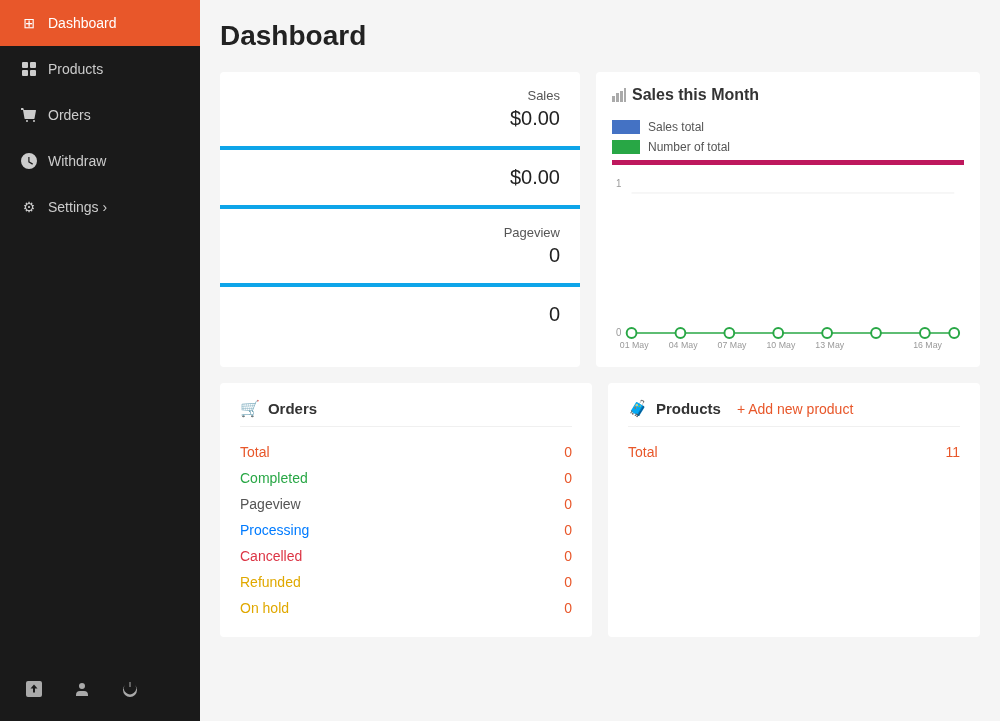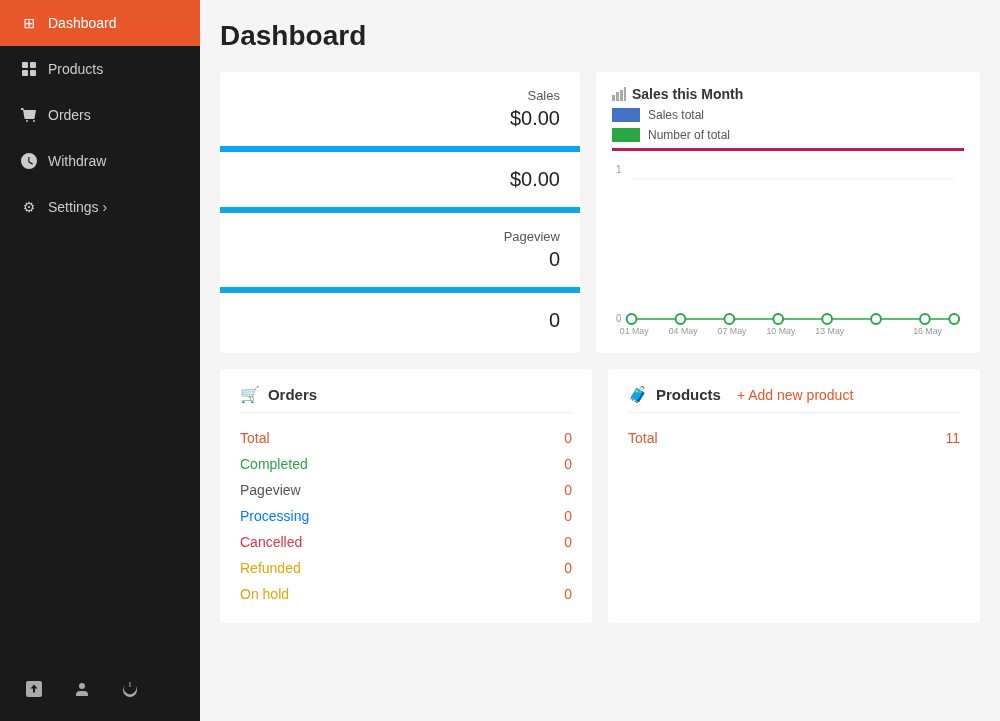--- a/index.html
+++ b/index.html
@@ -84,7 +84,7 @@
     }
     .stat-row {
       padding: 16px 20px;
-      border-bottom: 6px solid #0ea5e9;
+      border-bottom: 4px solid #0ea5e9;
       text-align: right;
     }
     .stat-row:last-child { border-bottom: none; }

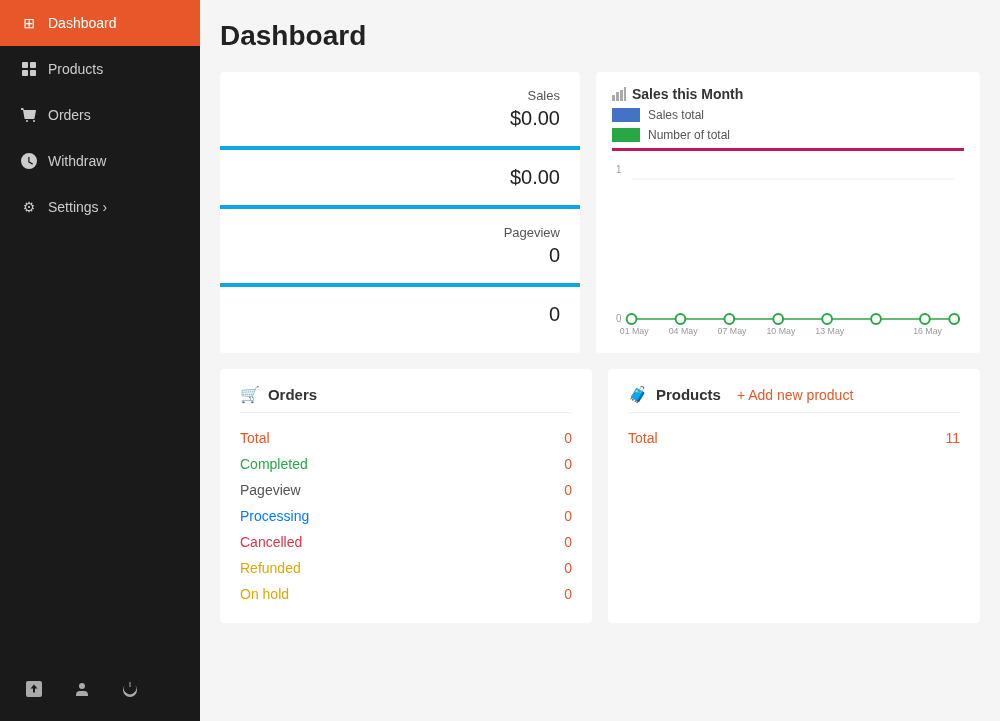--- a/index.html
+++ b/index.html
@@ -110,9 +110,10 @@
       display: flex;
       align-items: center;
       gap: 6px;
-      font-size: 14px;
+      font-size: 16px;
       font-weight: bold;
       color: #333;
+      margin-bottom: 10px;
     }
     .chart-legend {
       display: flex;

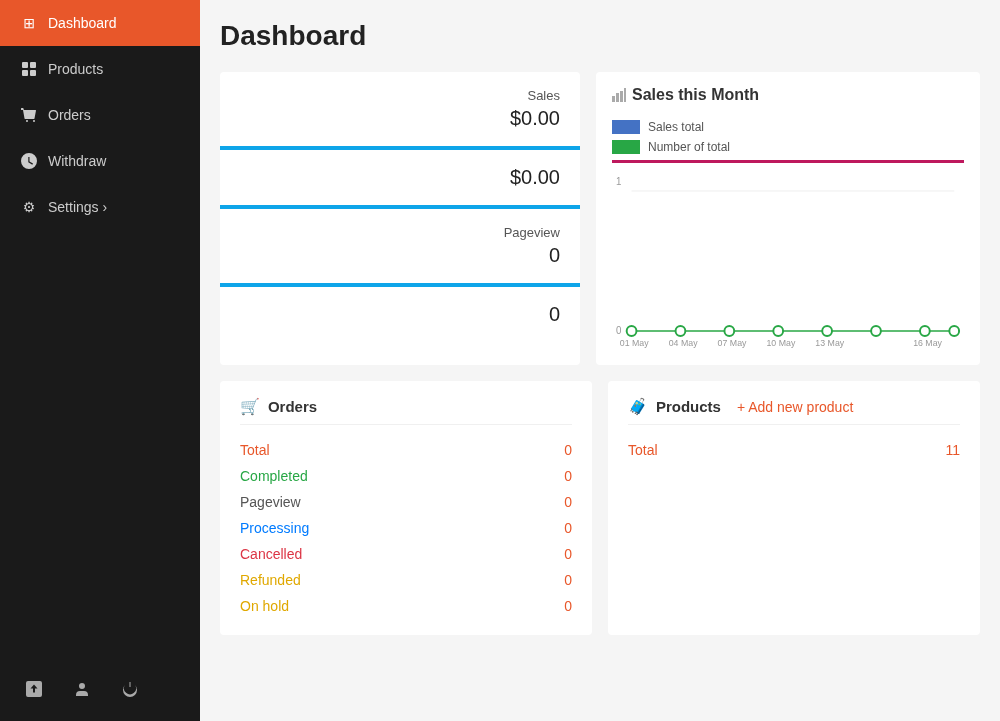--- a/index.html
+++ b/index.html
@@ -121,7 +121,7 @@
       gap: 6px;
       margin-bottom: 8px;
       padding: 6px 0;
-      border-bottom: 3px solid #be185d;
+      border-bottom: 5px solid #be185d;
     }
     .legend-item {
       display: flex;

